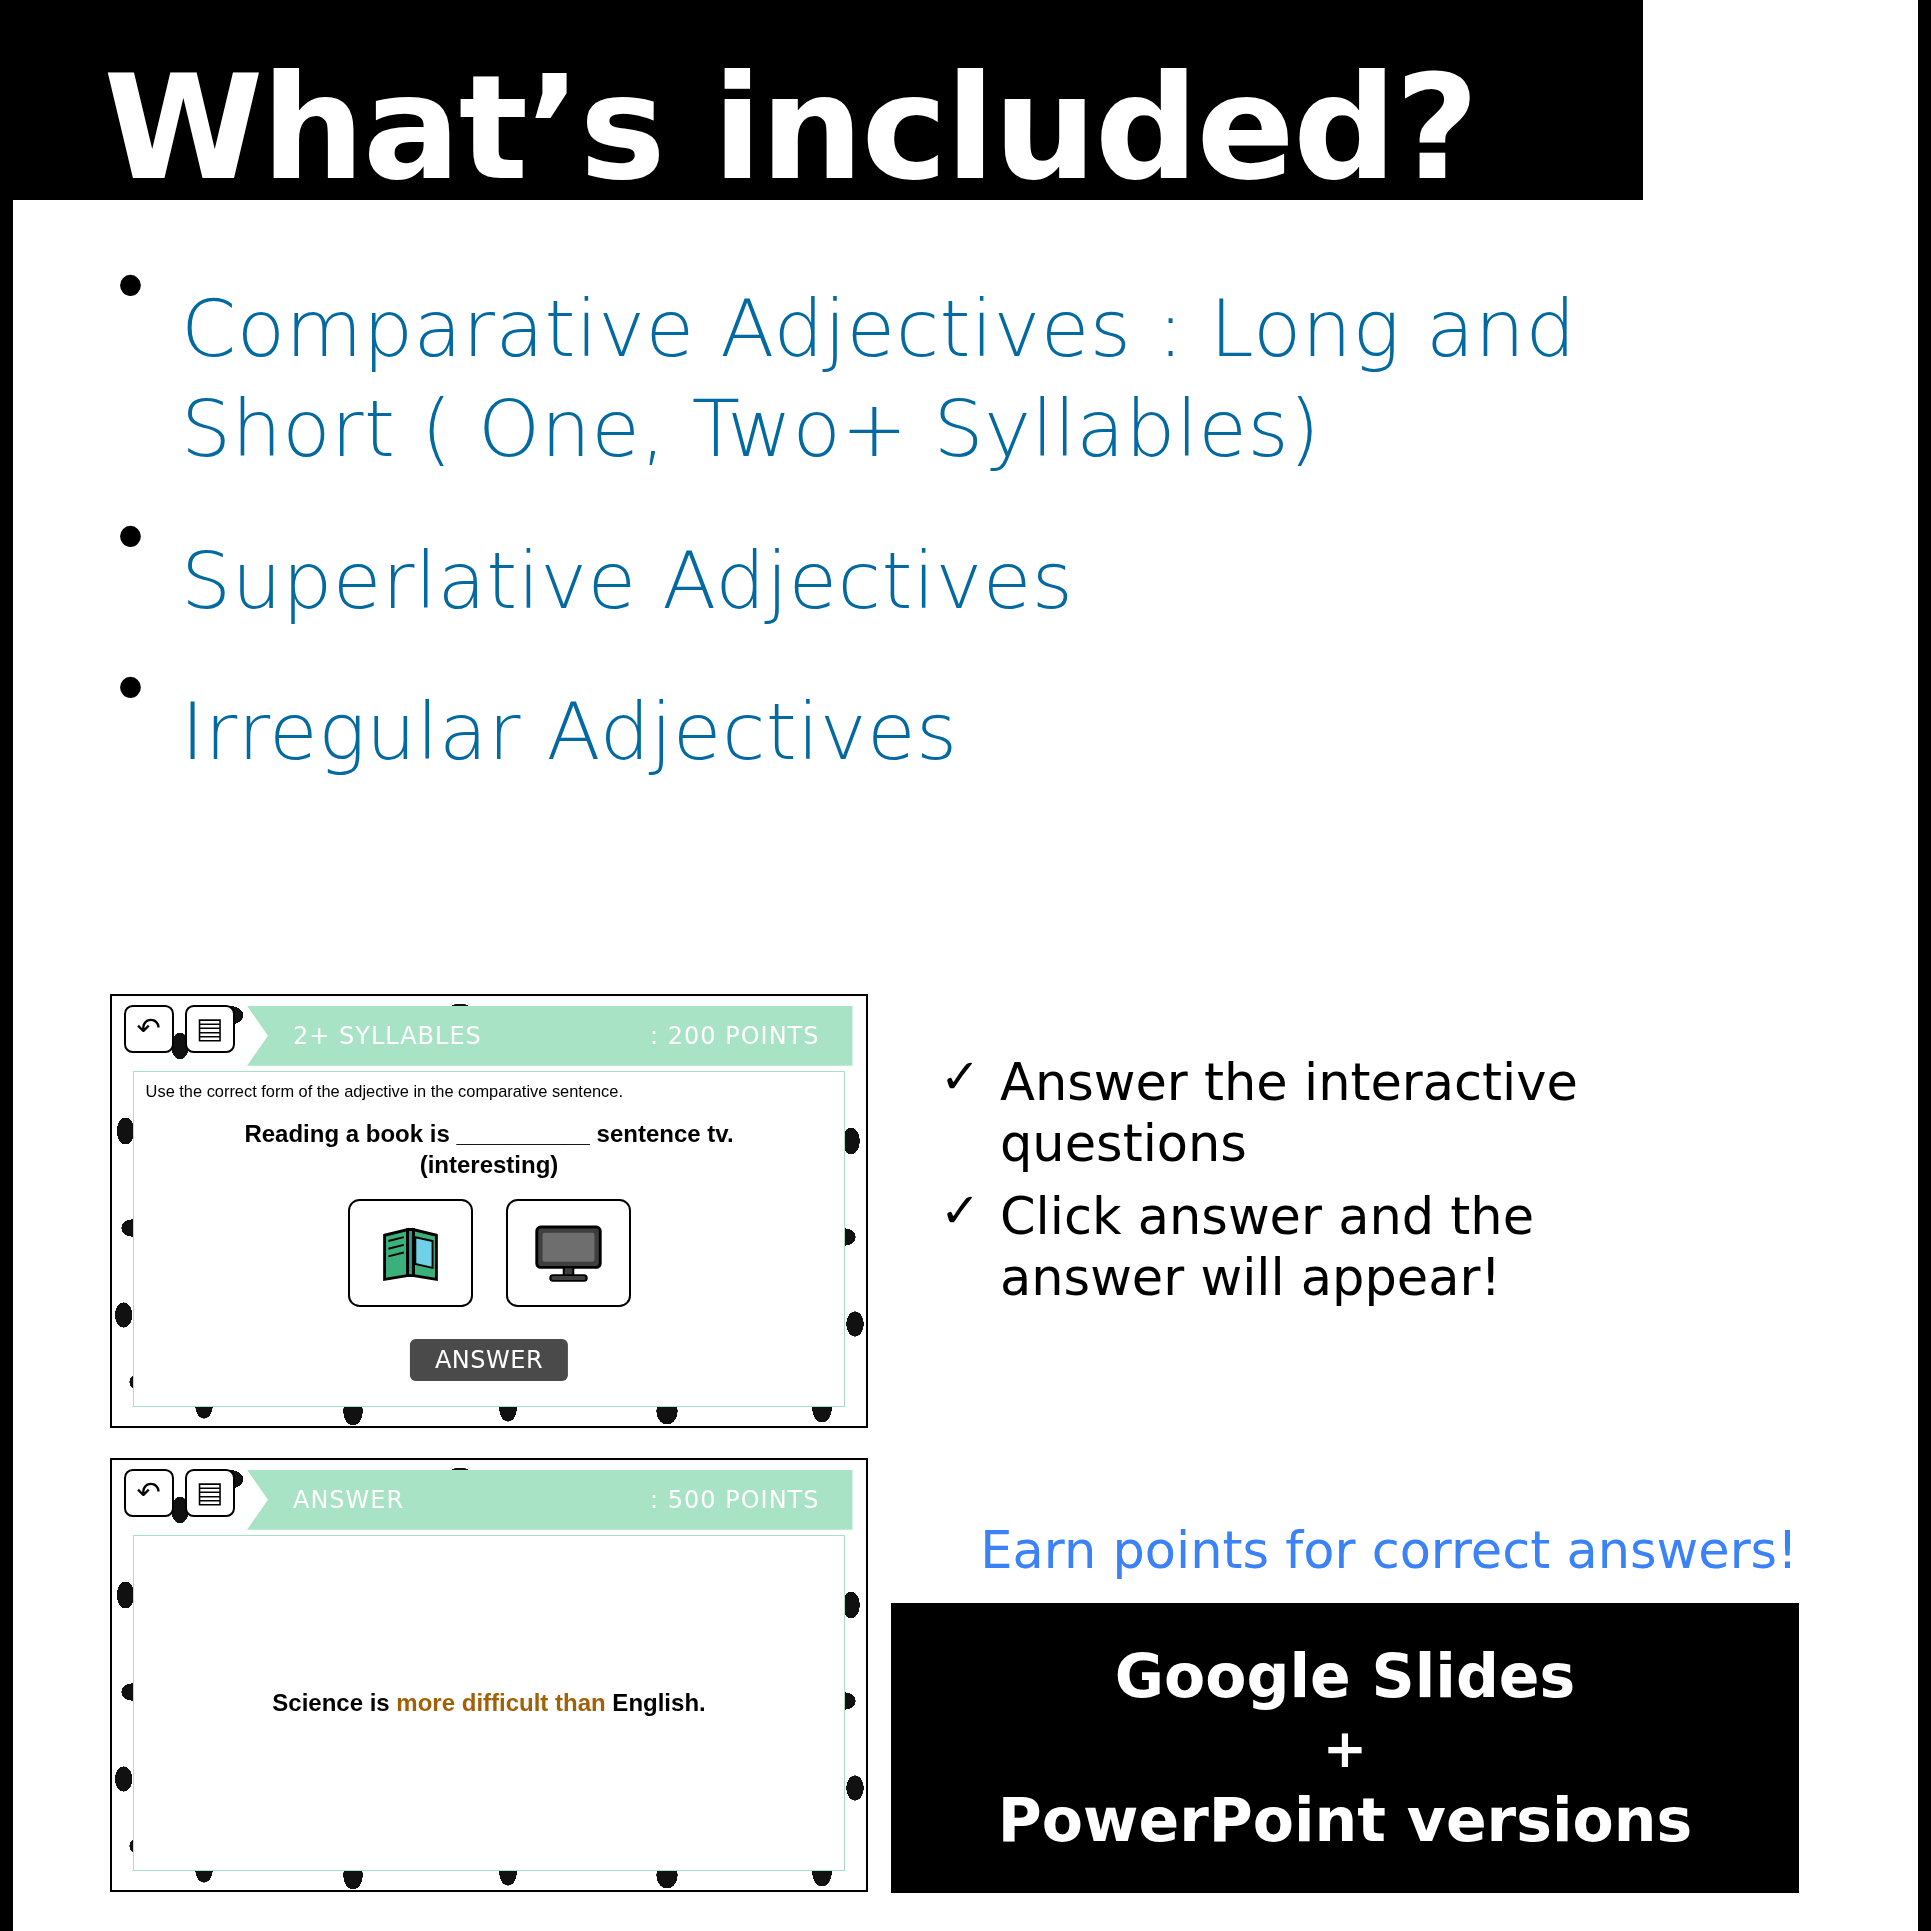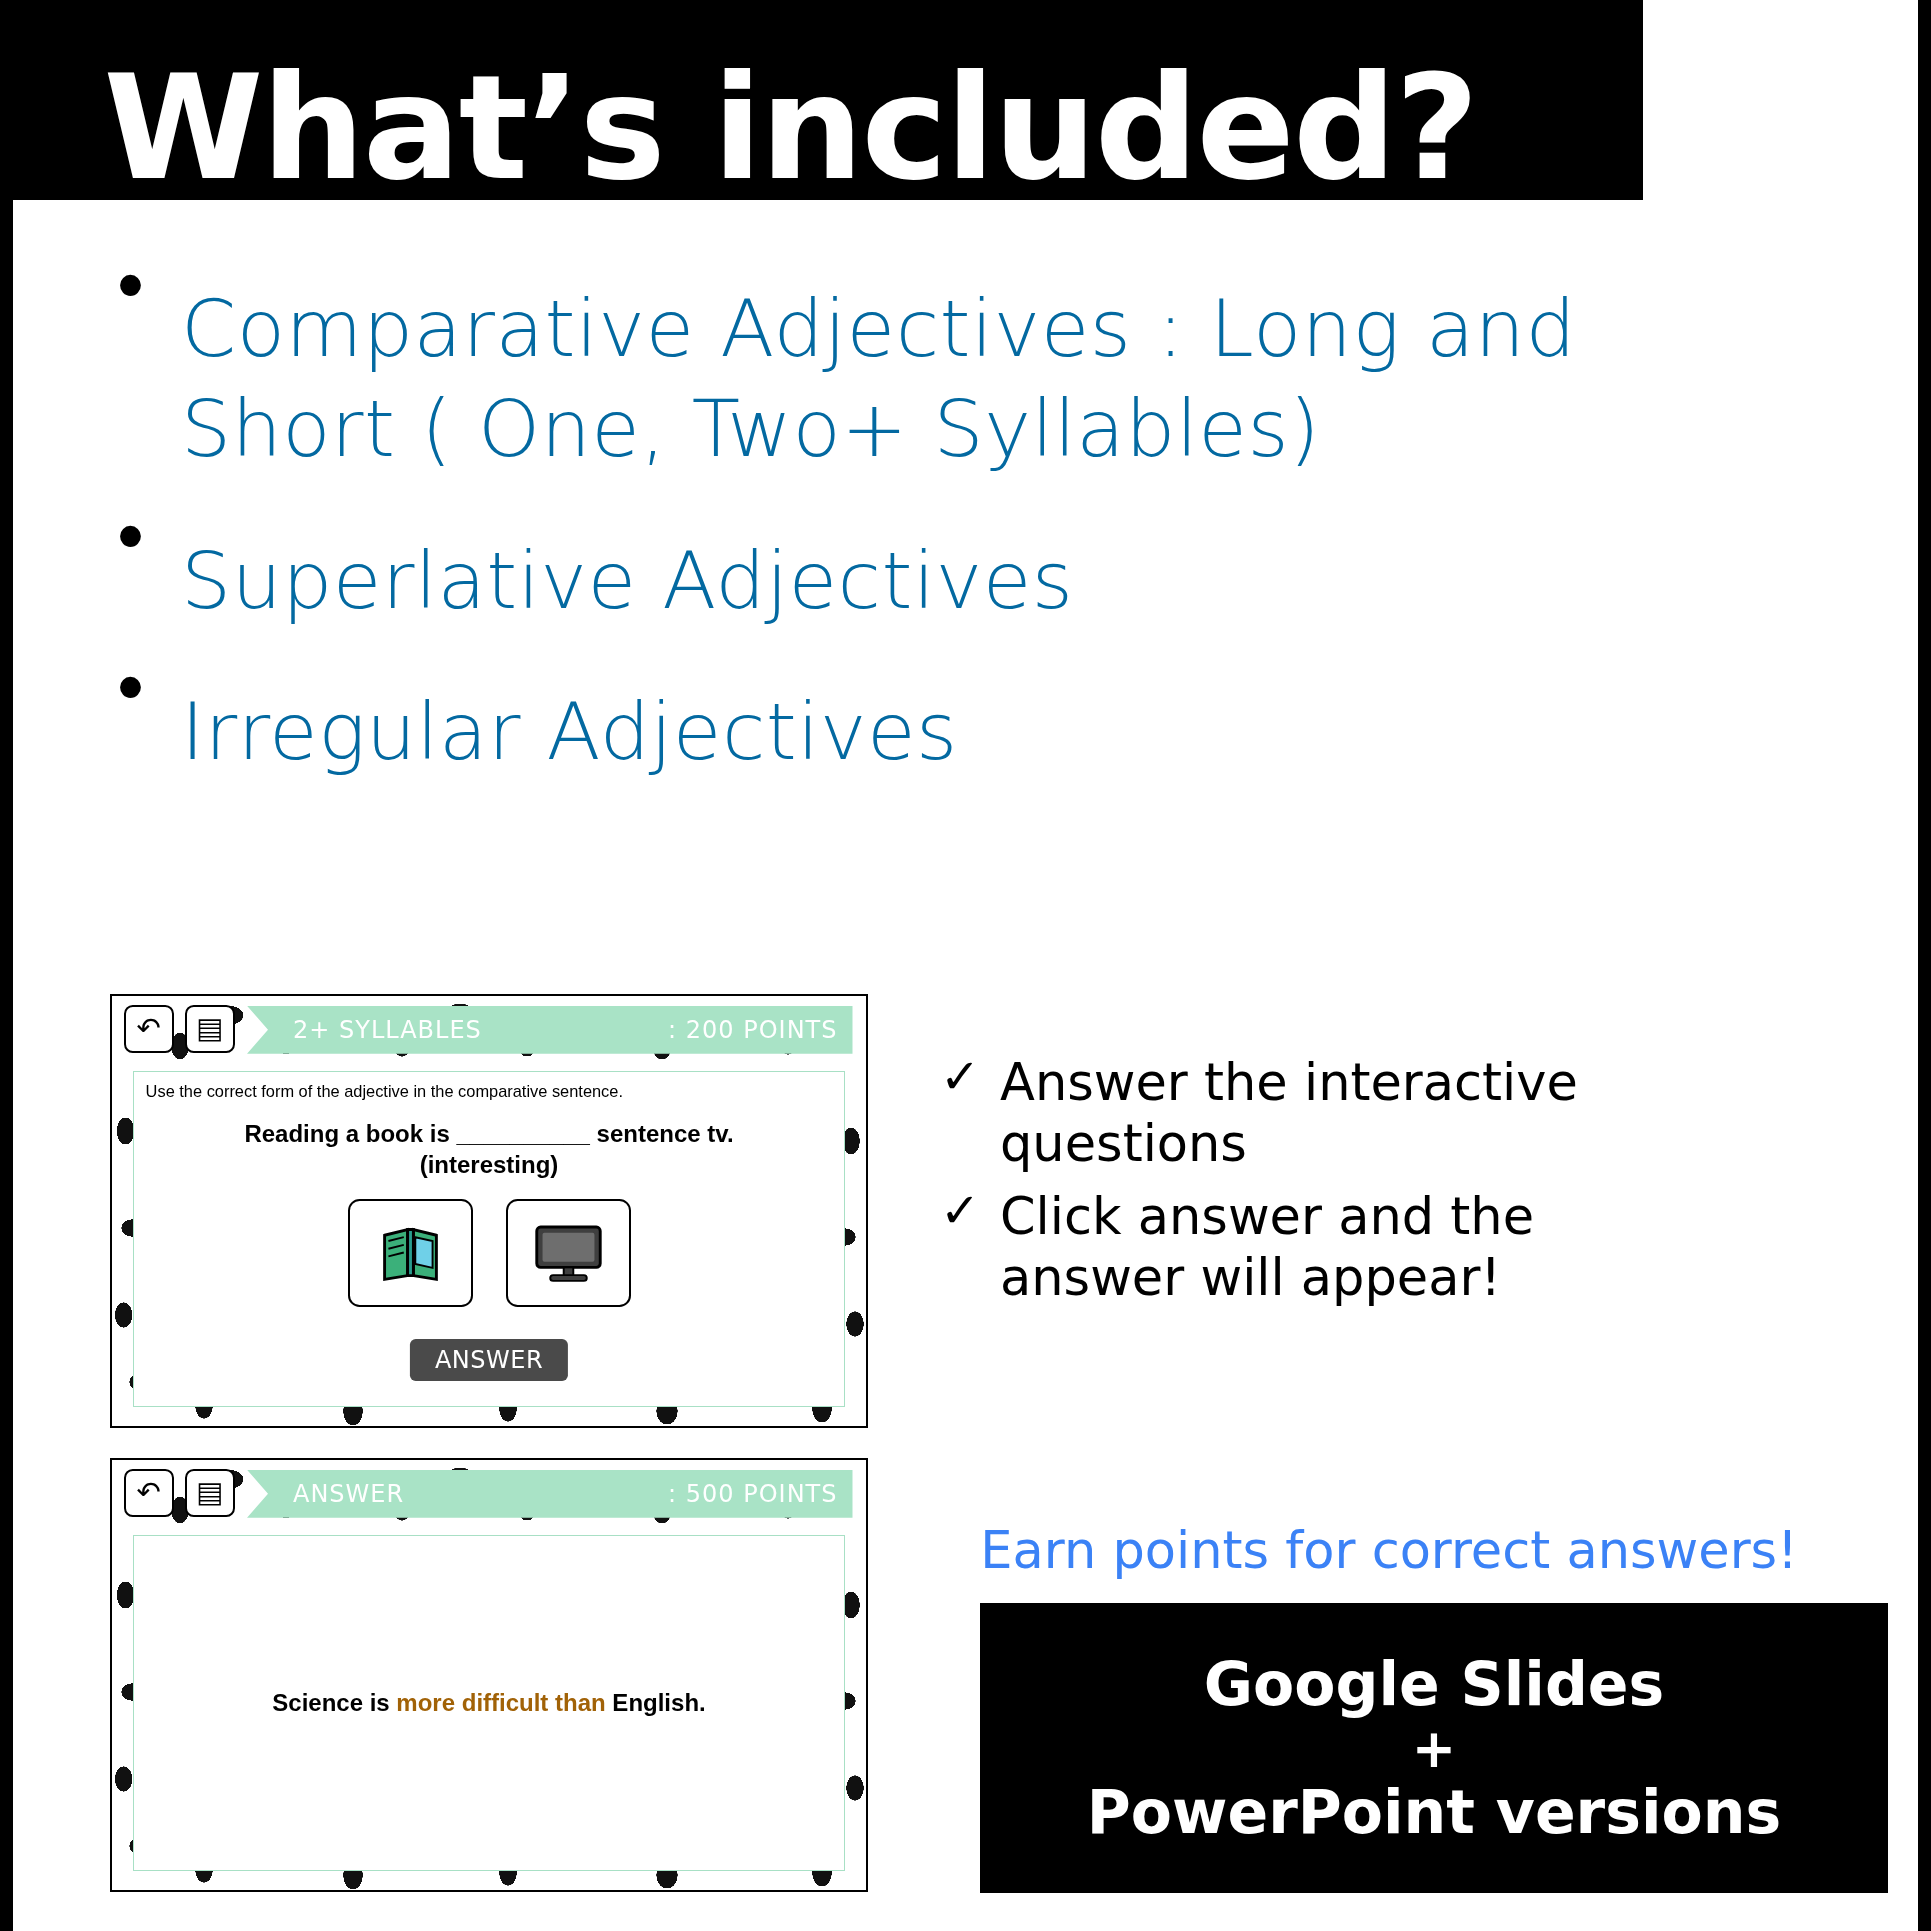--- a/index.html
+++ b/index.html
@@ -146,13 +146,13 @@
     left: 135px;
     top: 9.7px;
     right: 13.5px;
-    height: 48px;
+    height: 60px;
     background: #a9e3c6;
     clip-path: polygon(0 0, 100% 0, 100% 100%, 0 100%, 21px 50%);
     display: flex;
     align-items: center;
     justify-content: space-between;
-    padding: 0 15px 0 46px;
+    padding: 0 33px 0 46px;
     box-sizing: border-box;
   }
   .banner-label {

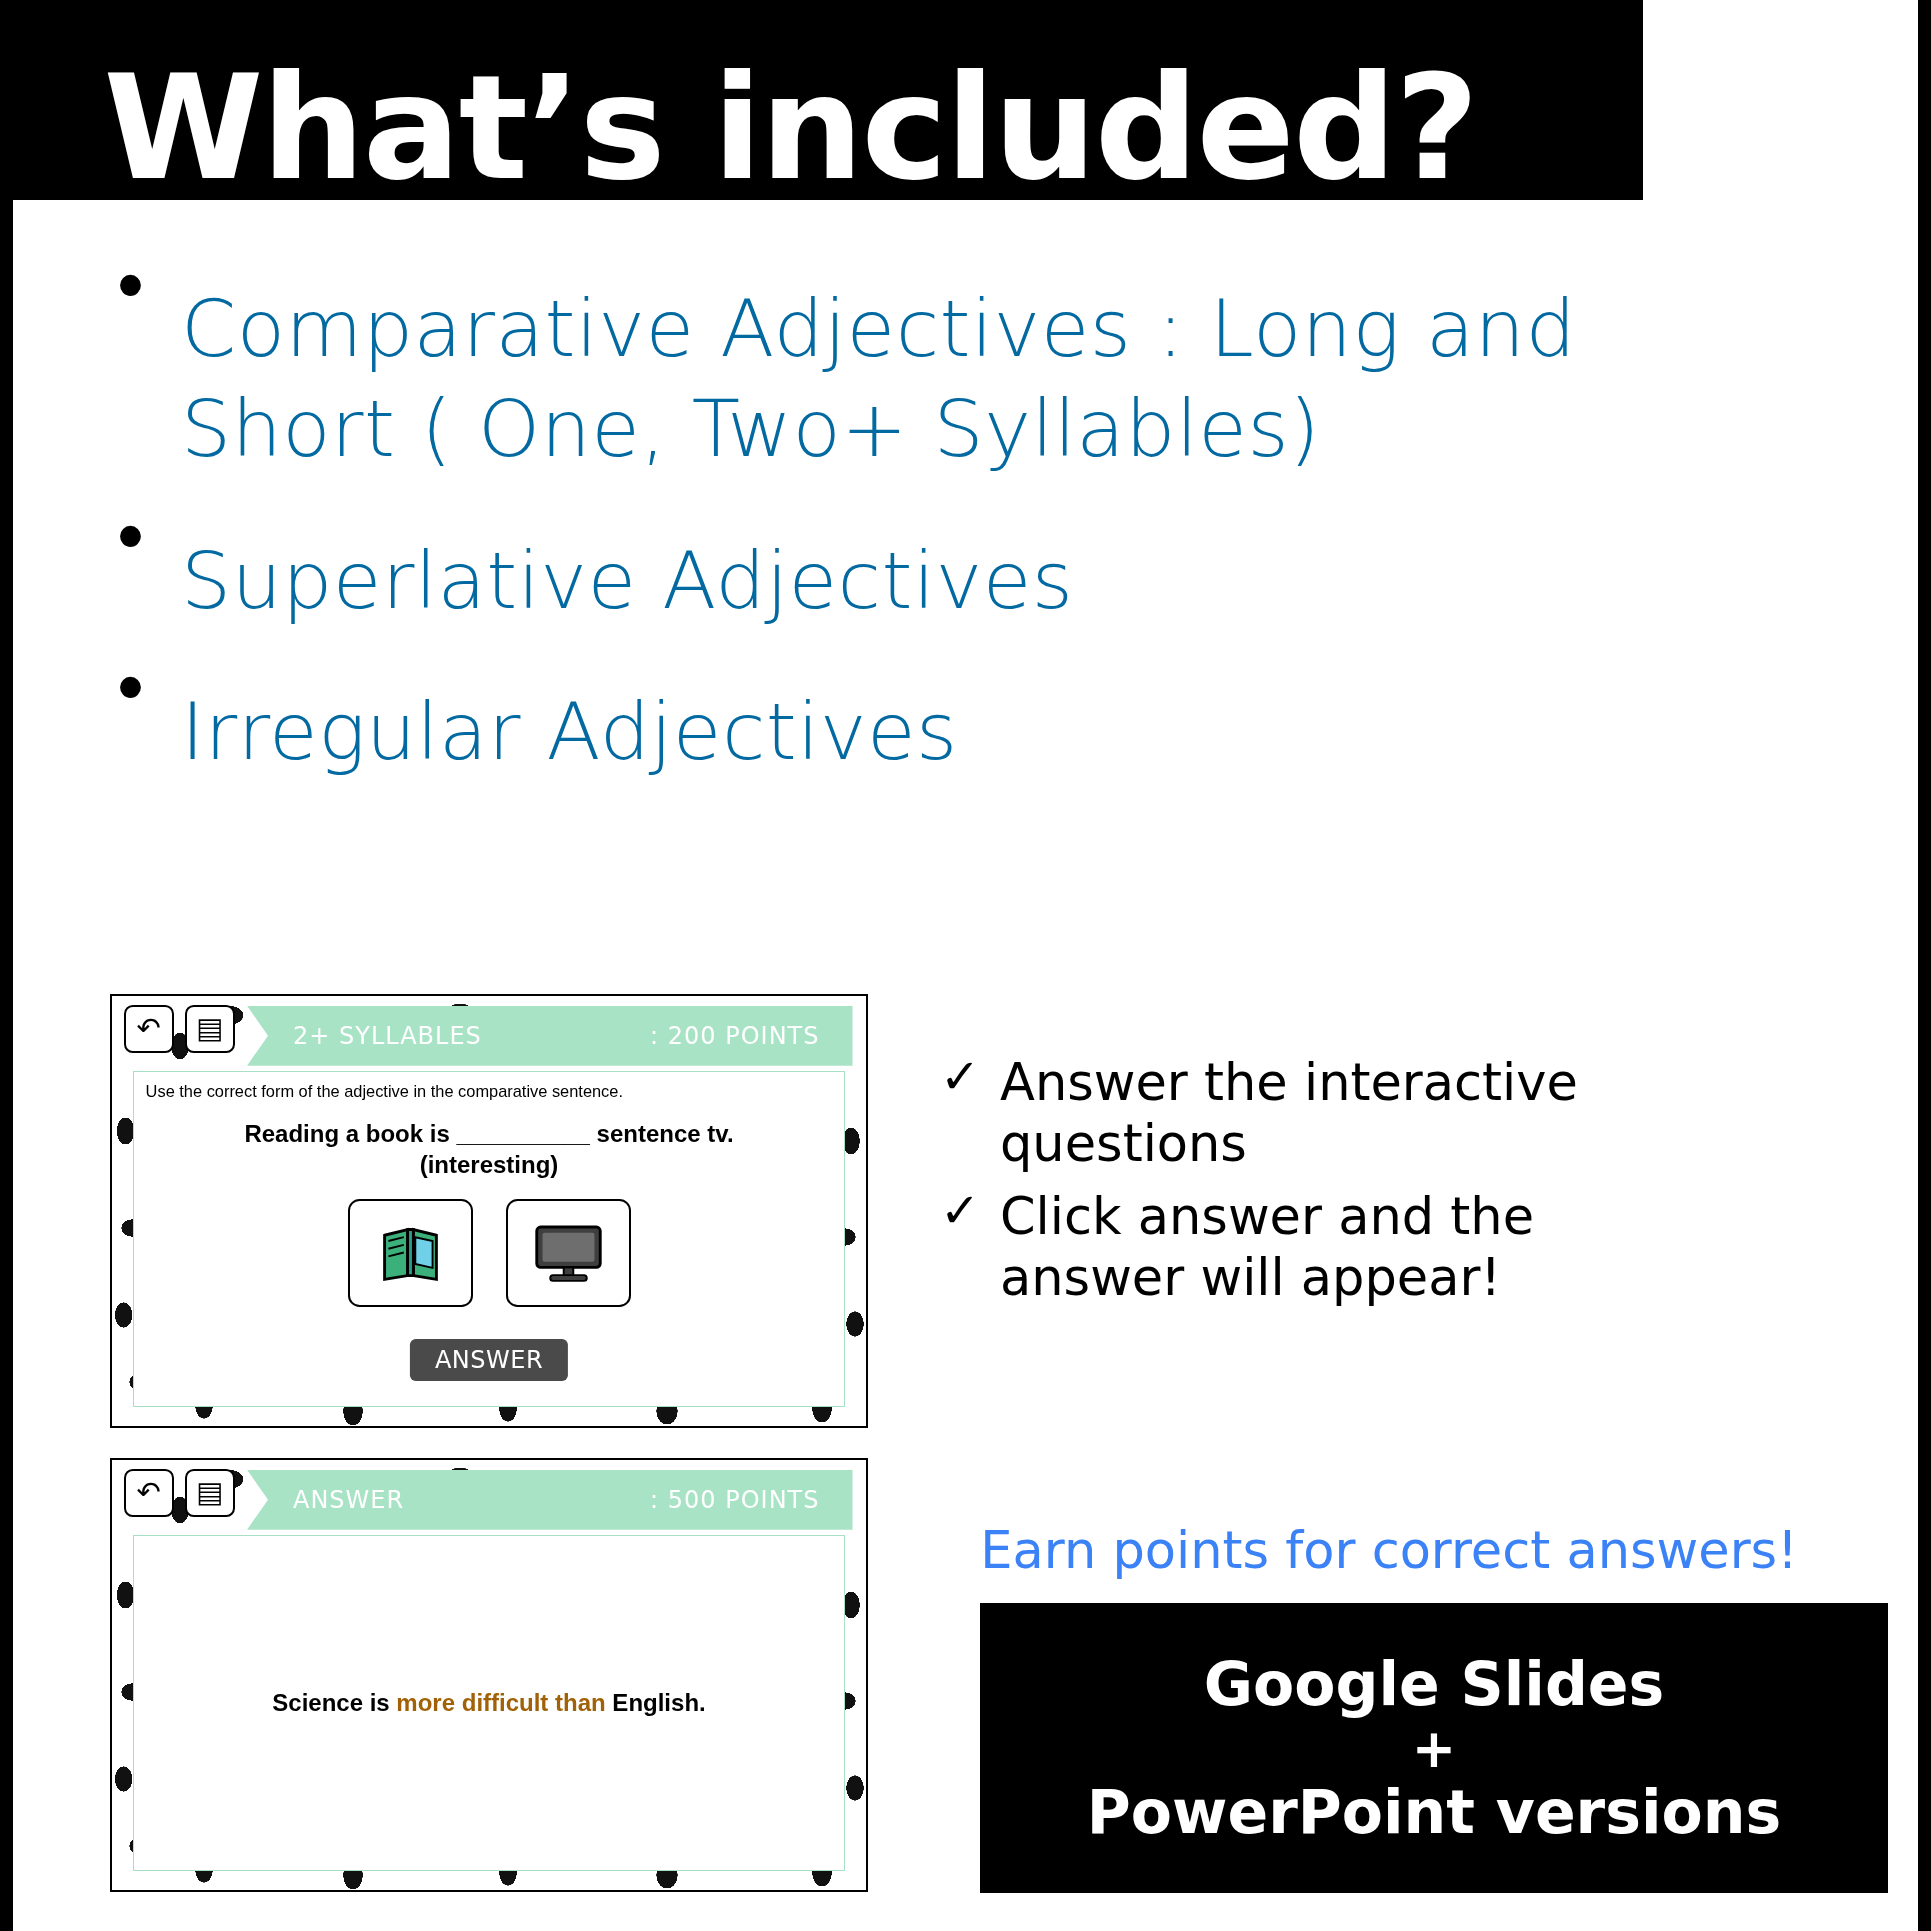--- a/index.html
+++ b/index.html
@@ -291,7 +291,7 @@
   }
   .format-box {
     position: absolute;
-    left: 967px;
+    left: 878px;
     top: 1603px;
     width: 908px;
     height: 290px;
@@ -300,7 +300,7 @@
     flex-direction: column;
     align-items: center;
     justify-content: center;
-    gap: 3px;
+    gap: 11px;
   }
   .format-line {
     color: #ffffff;

